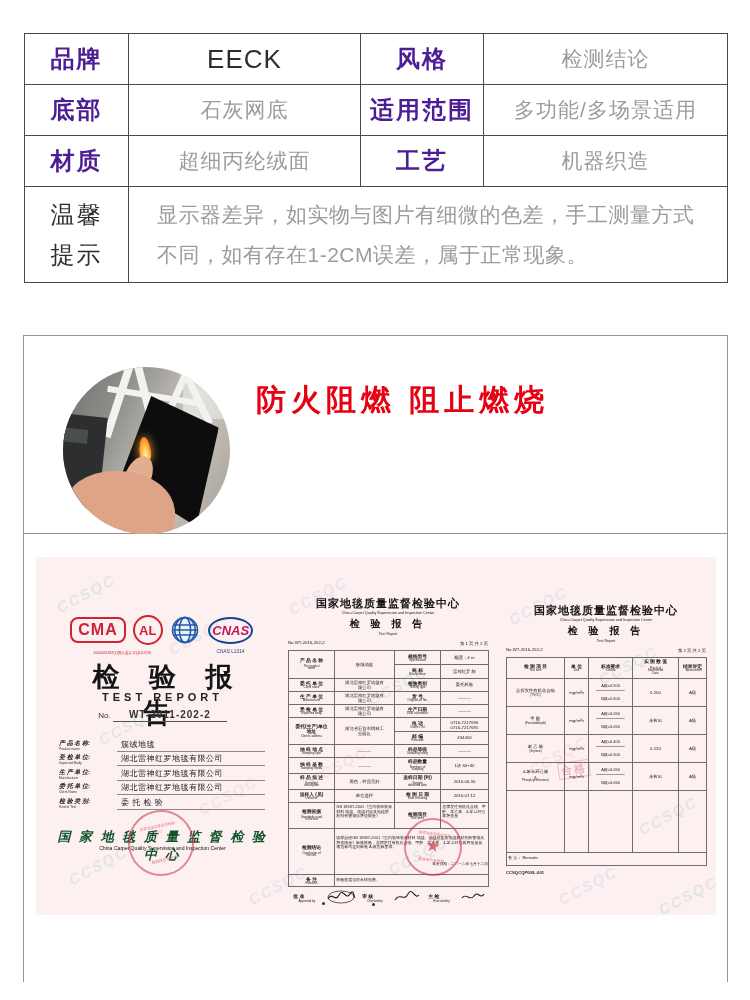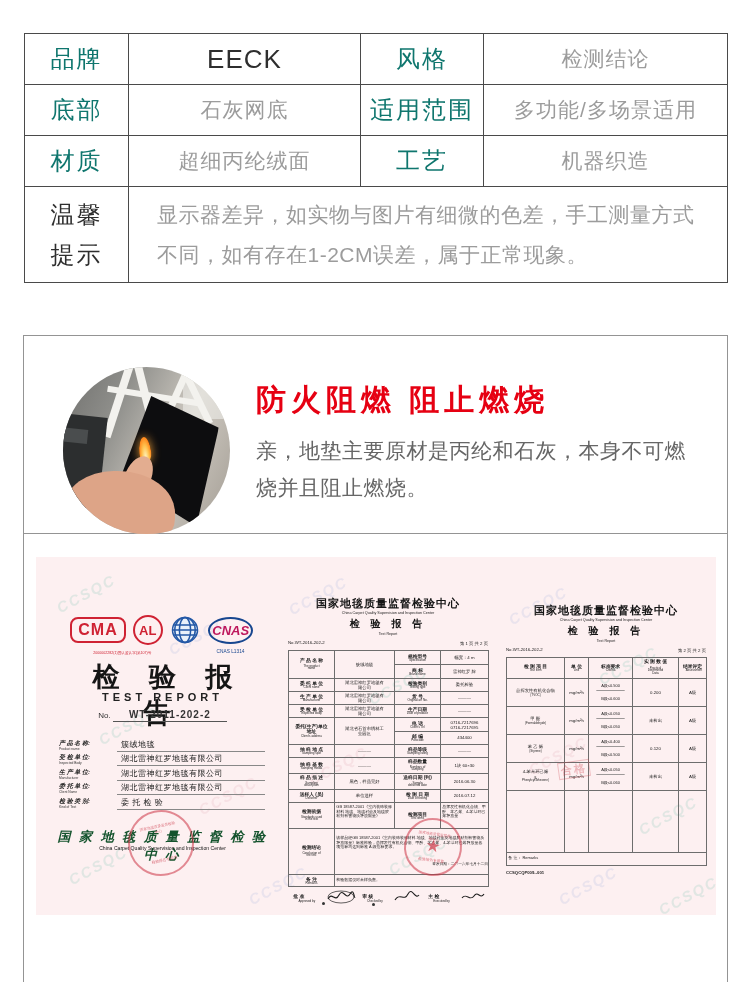--- a/index.html
+++ b/index.html
@@ -10,7 +10,7 @@
   
   .spec{position:absolute;left:24px;top:33px;width:703px;border-collapse:collapse;table-layout:fixed;}
   .spec td{border:1.5px solid #4a4a4a;text-align:center;vertical-align:middle;padding:0;}
-  .spec .lbl{font-size:24px;color:#0f766e;letter-spacing:2px;}
+  .spec .lbl{font-size:24px;color:#4c1d95;letter-spacing:2px;font-weight:bold;}
   .spec .val{font-size:21px;color:#9c9c9c;letter-spacing:1px;}
   .spec .val.dark{color:#2e2e2e;font-size:26px;letter-spacing:1px;}
   .spec .tiplbl{font-size:24px;color:#2e2e2e;line-height:40px;letter-spacing:2px;}

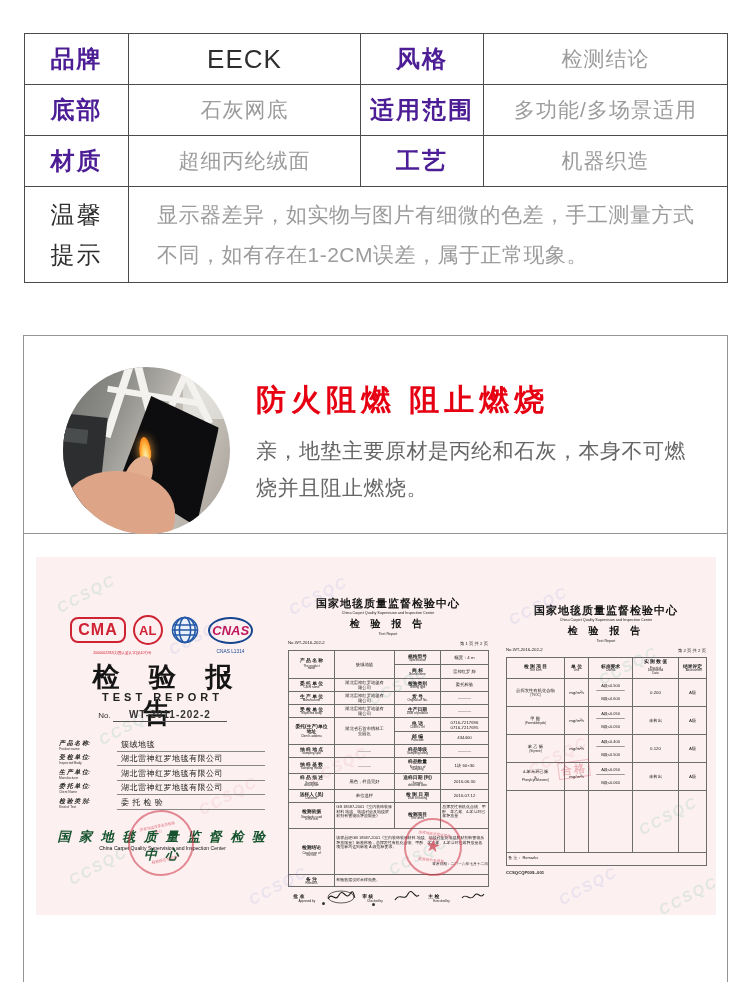--- a/index.html
+++ b/index.html
@@ -163,7 +163,6 @@
         <div class="hand"></div>
       </div>
       <div class="fire-title">防火阻燃 阻止燃烧</div>
-      <div class="fire-desc">亲，地垫主要原材是丙纶和石灰，本身不可燃烧并且阻止燃烧。</div>
     </div>
 
     <div class="certs">

